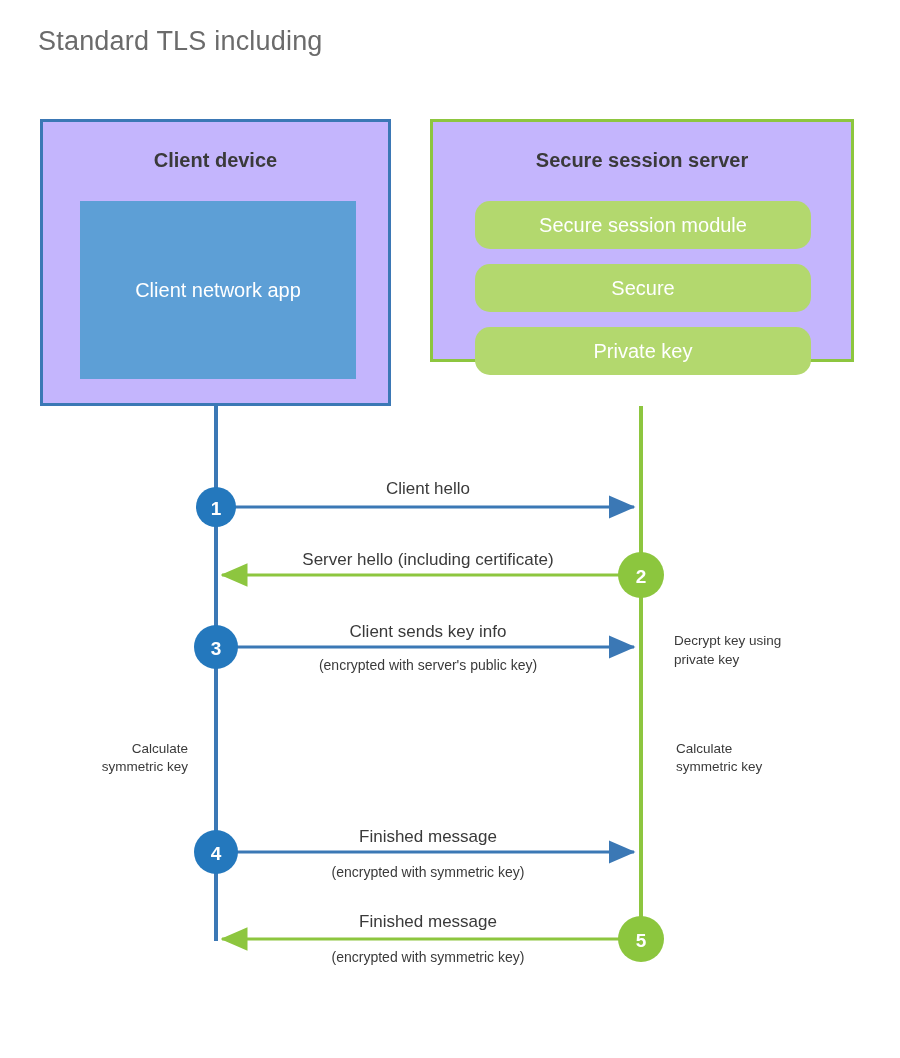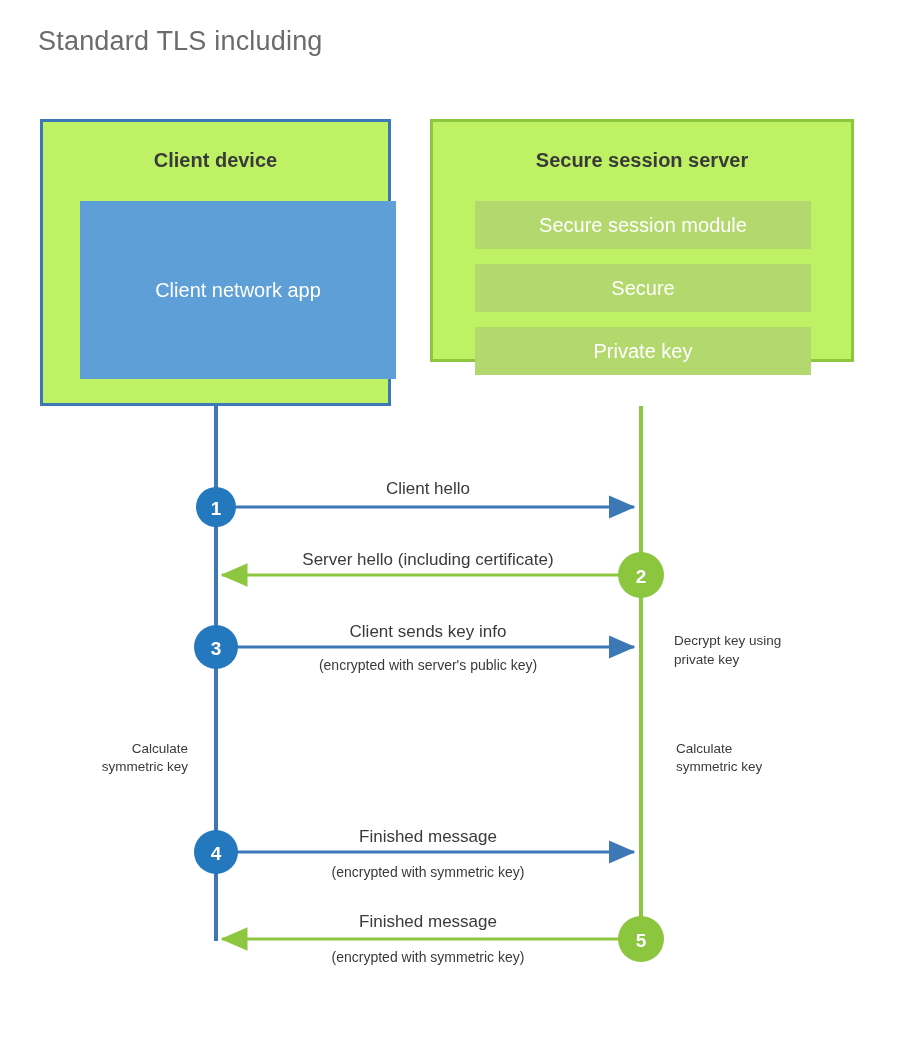--- a/index.html
+++ b/index.html
@@ -27,7 +27,7 @@
   
   .panel {
     position: absolute;
-    background: #bef264;
+    background: #c4b5fd;
     box-sizing: border-box;
   }
   #client-panel {

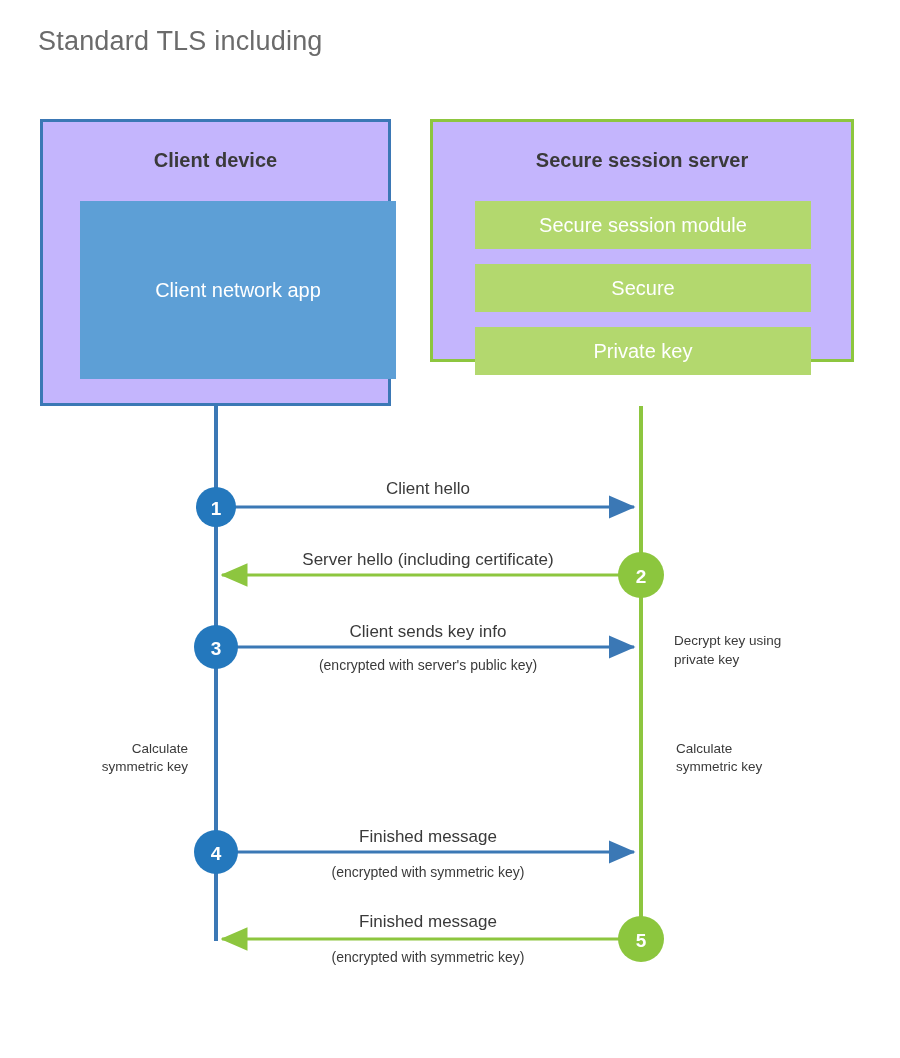--- a/index.html
+++ b/index.html
@@ -83,6 +83,7 @@
     align-items: center;
     justify-content: center;
     text-align: center;
+    border-radius: 15px;
   }
   #server-bar-0 { top: 79px; }
   #server-bar-1 { top: 142px; }

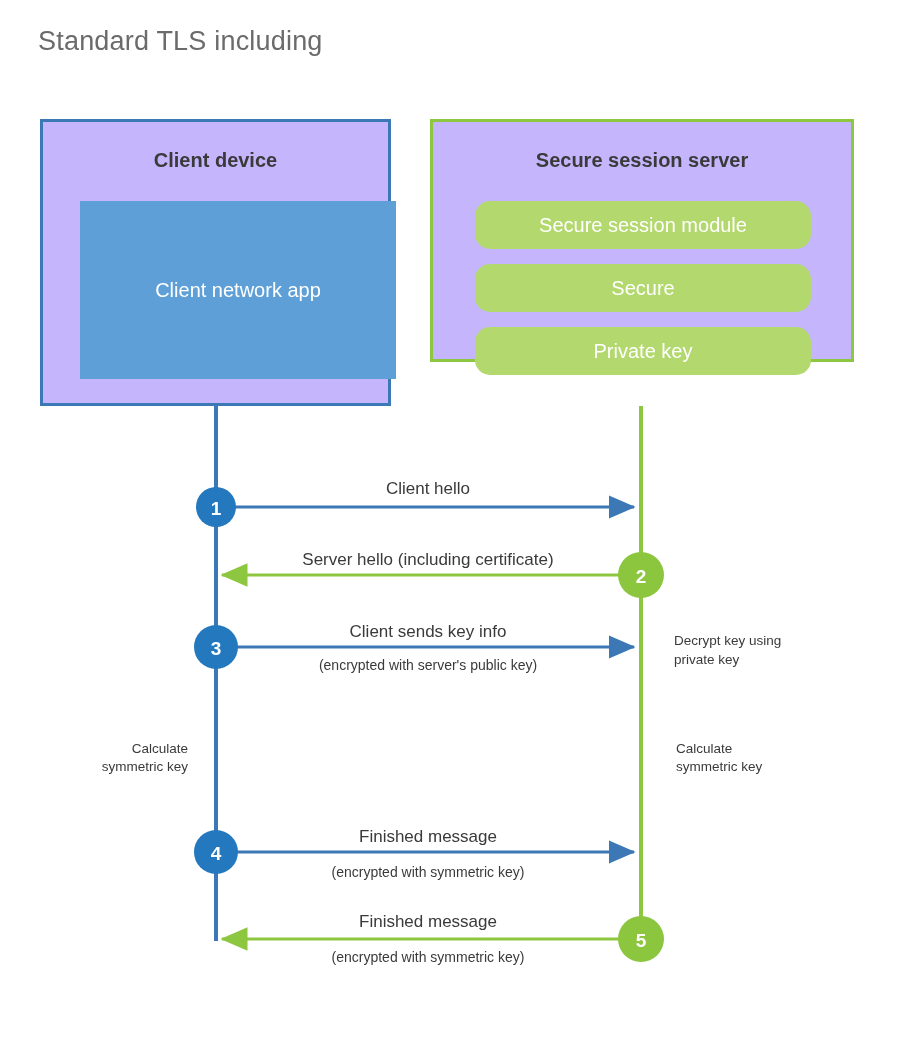--- a/index.html
+++ b/index.html
@@ -58,7 +58,7 @@
     position: absolute;
     left: 37px;
     top: 79px;
-    width: 316px;
+    width: 276px;
     height: 178px;
     background: #5d9fd6;
     color: #ffffff;

